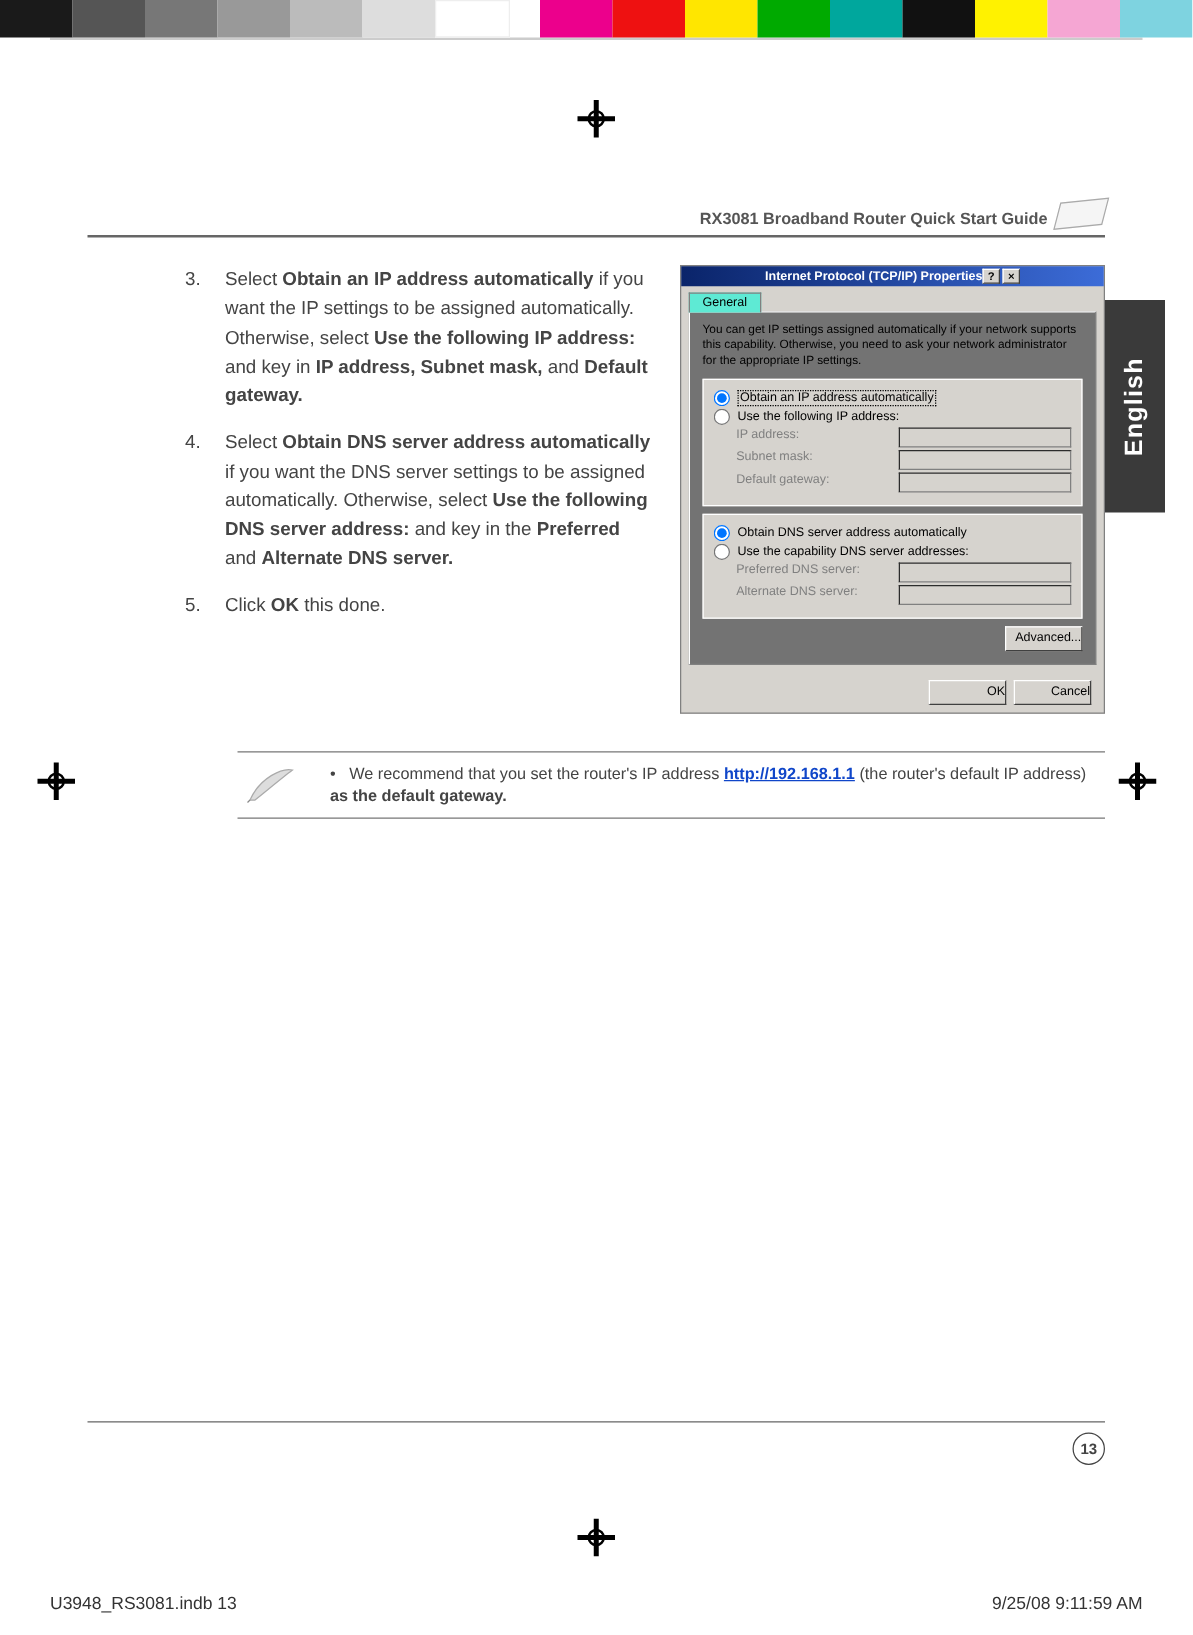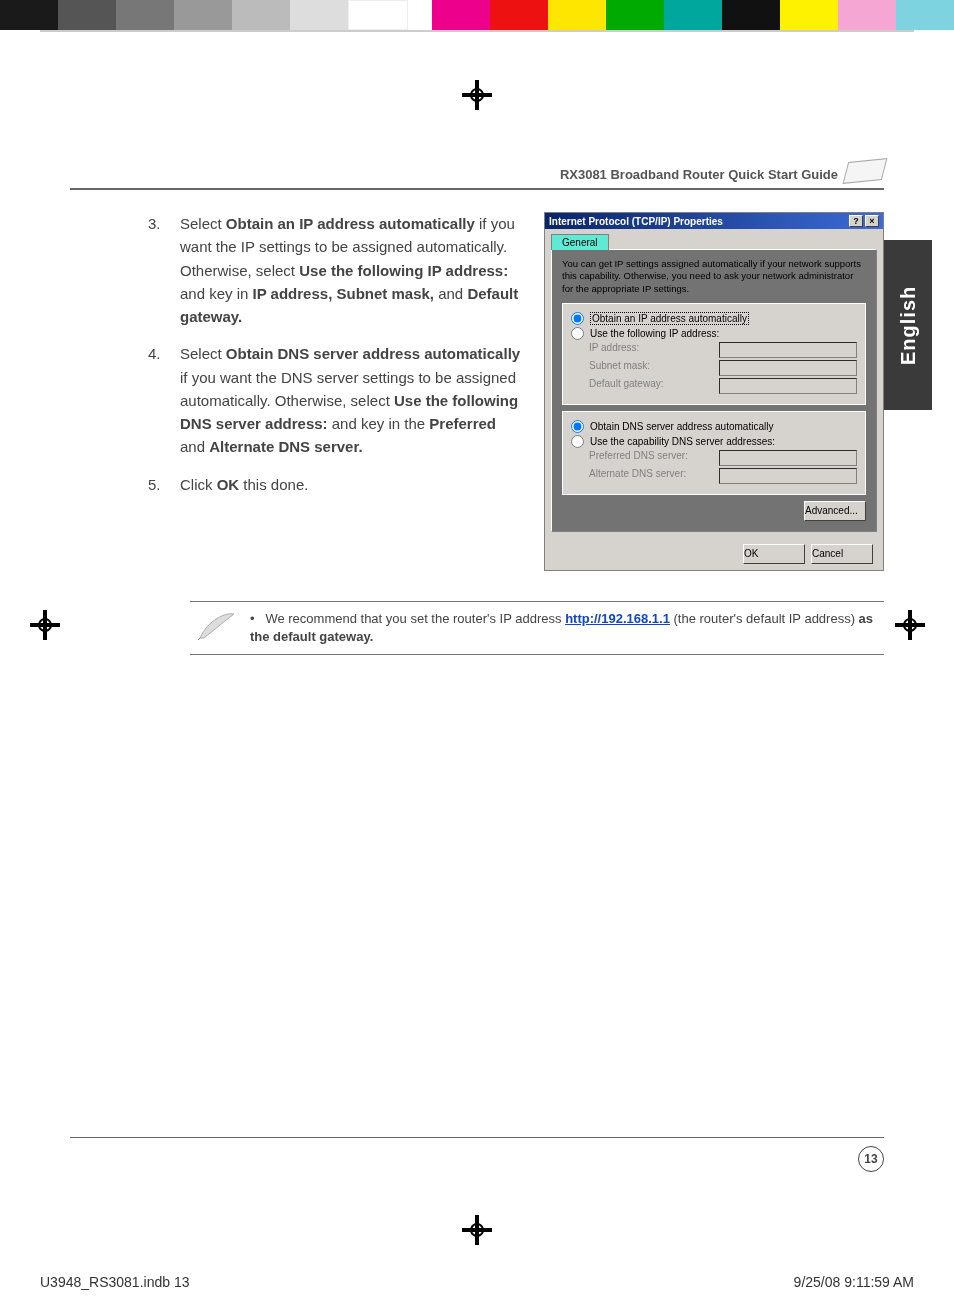--- a/index.html
+++ b/index.html
@@ -66,7 +66,7 @@
   }
   .dlg .titlebar {
     background: linear-gradient(90deg,#0a246a,#3c6cd8);
-    color:#fff; display:flex; align-items:center; justify-content:space-between;
+    color:#fff; display:flex; align-items:center; justify-content:center;
     padding:2px 4px; font-weight:bold; font-size:10px;
   }
   .dlg .titlebar .btns { display:flex; gap:2px; }

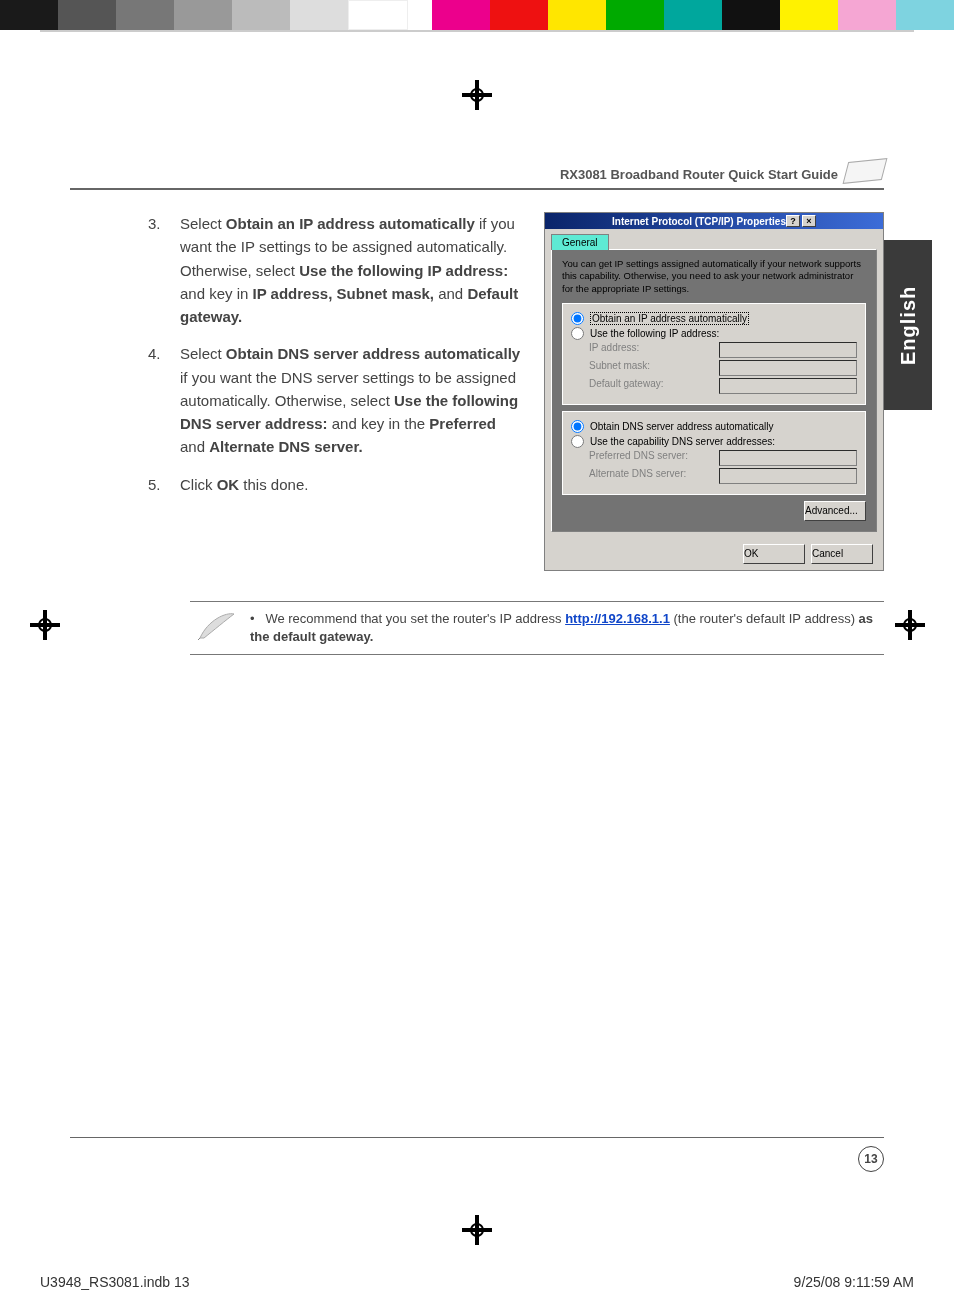--- a/index.html
+++ b/index.html
@@ -95,7 +95,7 @@
   .dlg .btn {
     min-width:62px; height:20px; background:#d6d3ce;
     border:1px solid #fff; border-right-color:#404040; border-bottom-color:#404040;
-    text-align:left; line-height:18px; font-size:10px;
+    text-align:right; line-height:18px; font-size:10px;
   }
   .dlg .adv-row { display:flex; justify-content:flex-end; margin-top:4px; }
 

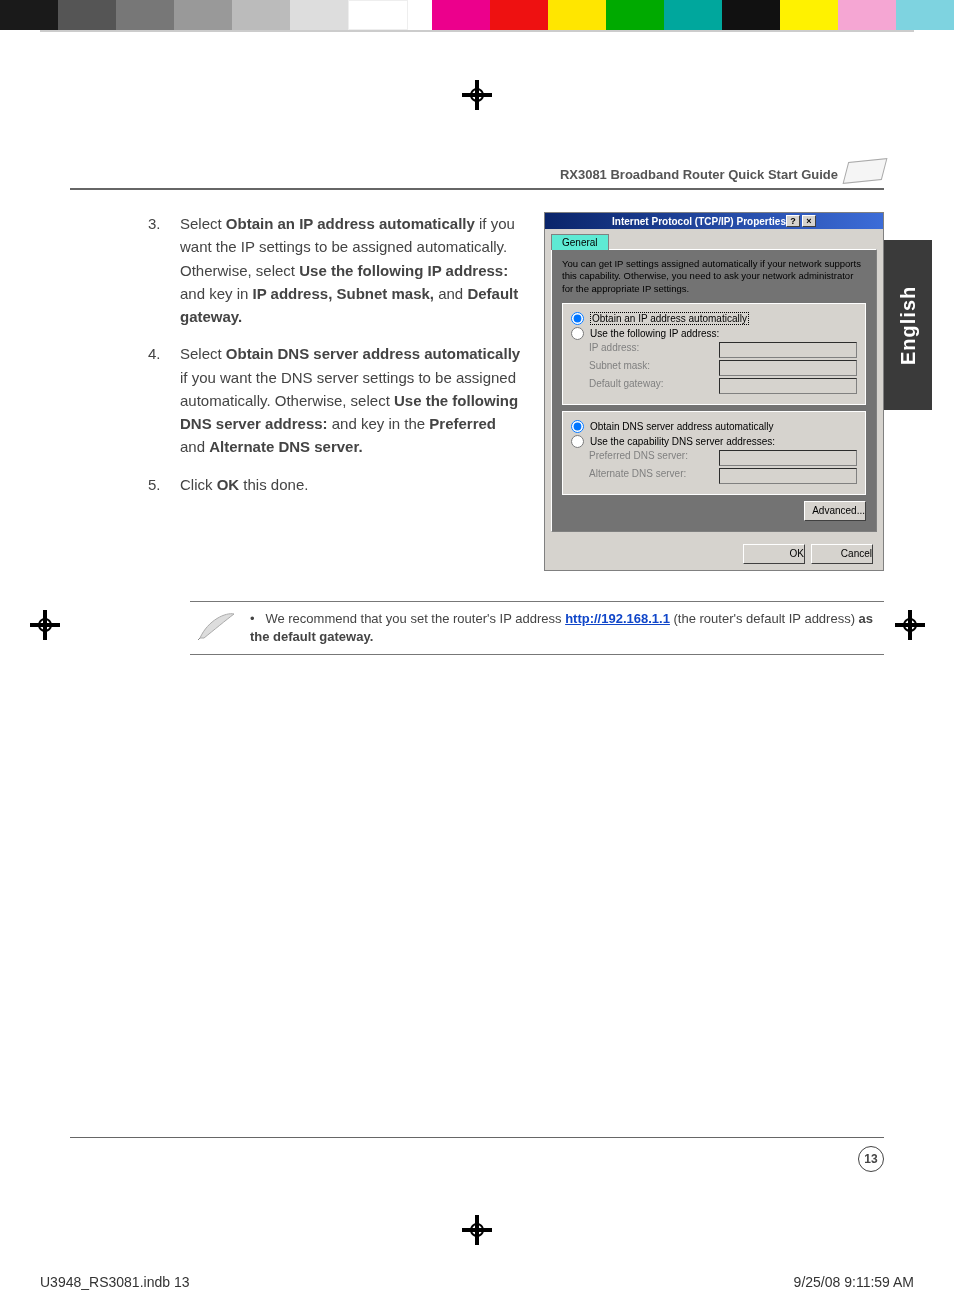--- a/index.html
+++ b/index.html
@@ -100,7 +100,7 @@
   .dlg .adv-row { display:flex; justify-content:flex-end; margin-top:4px; }
 
   
-  .note-block { margin:30px 0 0 120px; border-top:1px solid #777; border-bottom:1px solid #777; padding:8px 6px; display:flex; gap:14px; align-items:flex-start; }
+  .note-block { margin:30px 0 0 120px; border-top:1px solid #777; border-bottom:1px solid #777; padding:8px 6px; display:flex; gap:28px; align-items:center; }
   .note-icon {
     width:40px; height:32px; position:relative; flex:0 0 40px;
   }

